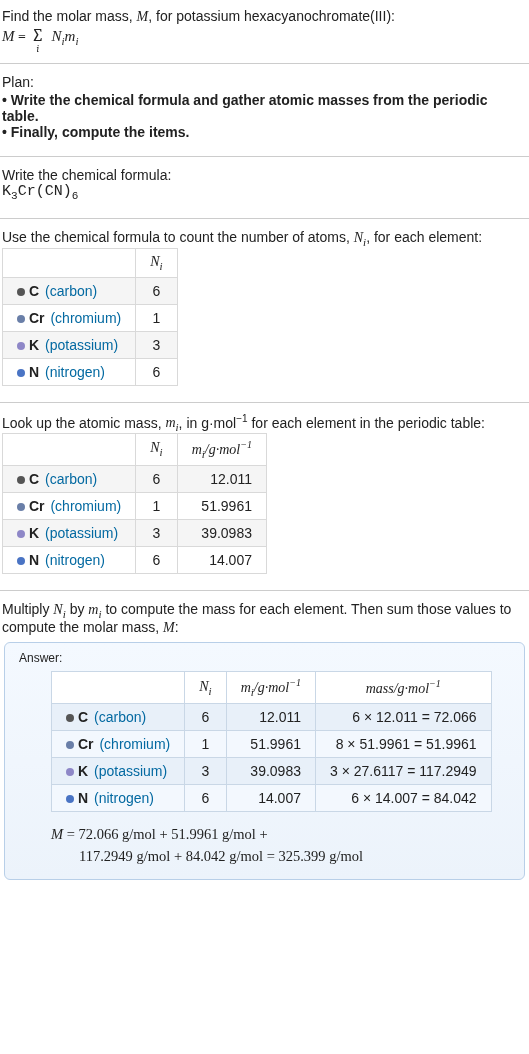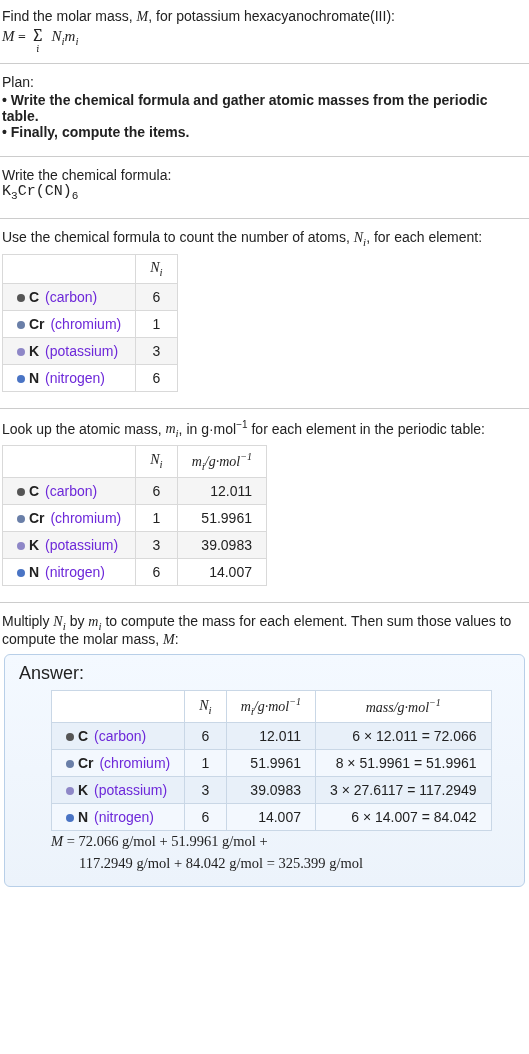--- a/index.html
+++ b/index.html
@@ -57,7 +57,6 @@
   }
   table.data {
     border-collapse: collapse;
-    margin-top: 6px;
     font-size: 14px;
   }
   table.data th, table.data td {

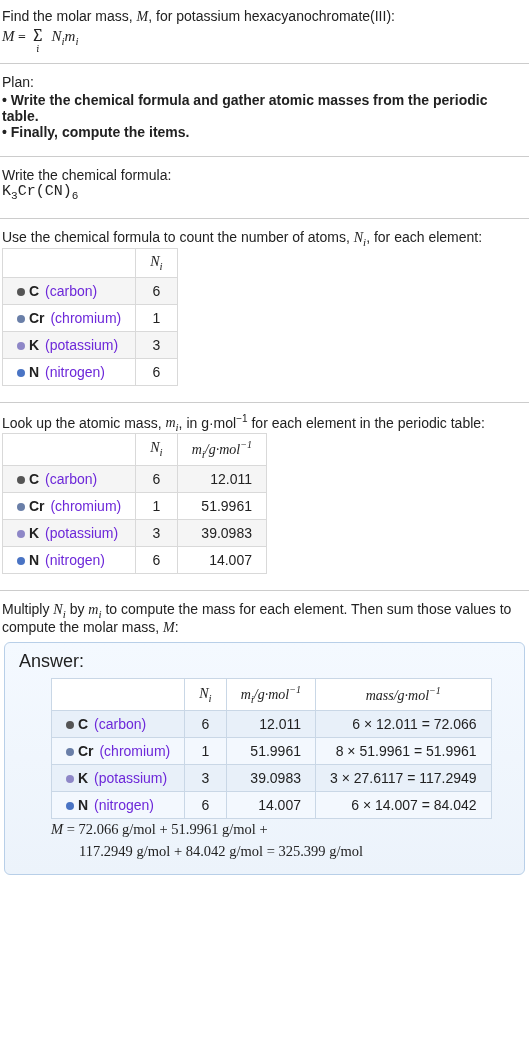--- a/index.html
+++ b/index.html
@@ -84,7 +84,7 @@
     vertical-align: middle;
   }
   .el-sym { font-weight: 600; }
-  .el-name { color: #6d28d9; margin-left: 2px; }
+  .el-name { color: #0369a1; margin-left: 2px; }
 
   .answer-box {
     border: 1px solid #b8cfe8;

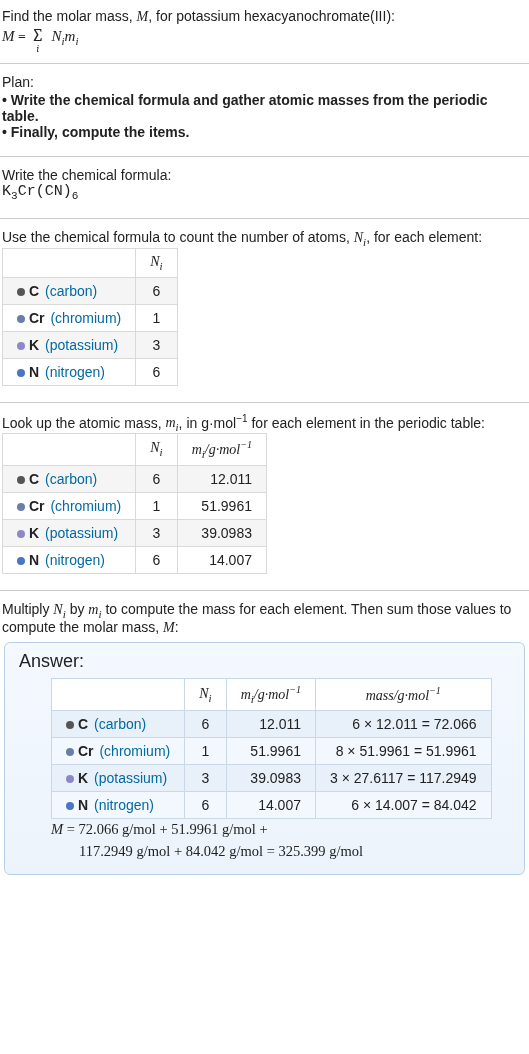--- a/index.html
+++ b/index.html
@@ -94,7 +94,7 @@
     padding: 8px 10px 12px 14px;
   }
   .answer-box .label {
-    font-size: 18px;
+    font-size: 12px;
     margin-bottom: 6px;
   }
   .answer-box table.data th, .answer-box table.data td {

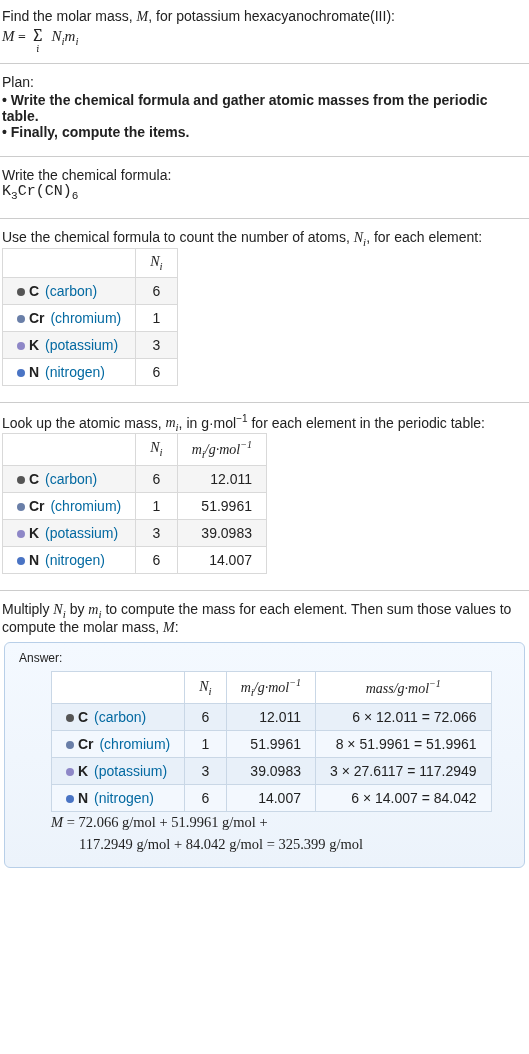--- a/index.html
+++ b/index.html
@@ -106,6 +106,7 @@
   .final-eq {
     font-family: Georgia, "Times New Roman", serif;
     font-size: 14.5px;
+    margin-top: 12px;
     line-height: 1.5;
     margin-left: 32px;
     text-indent: -28px;

